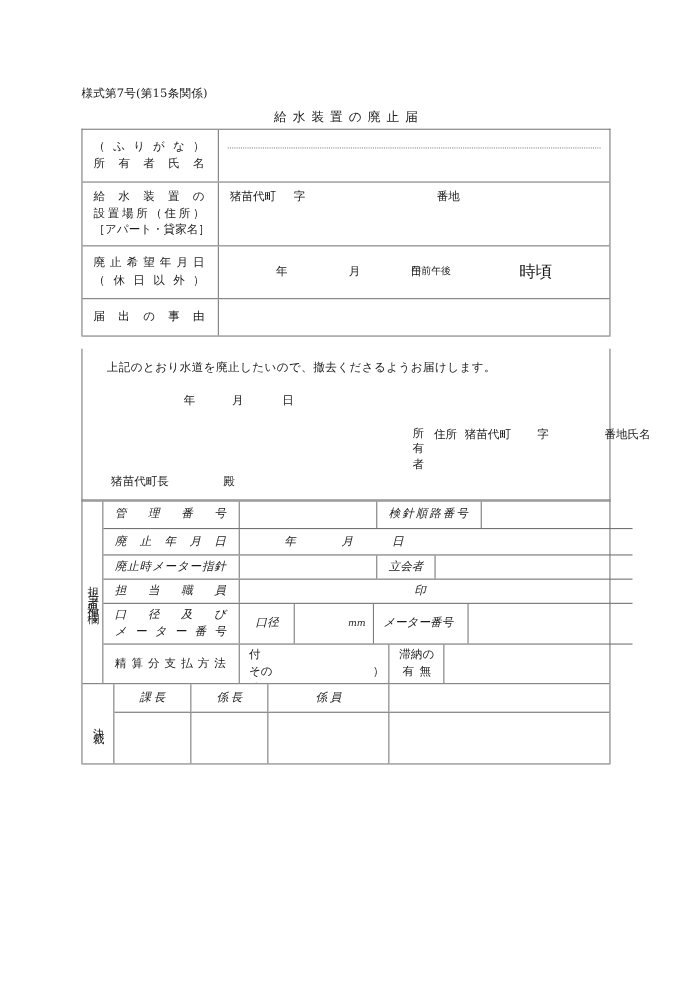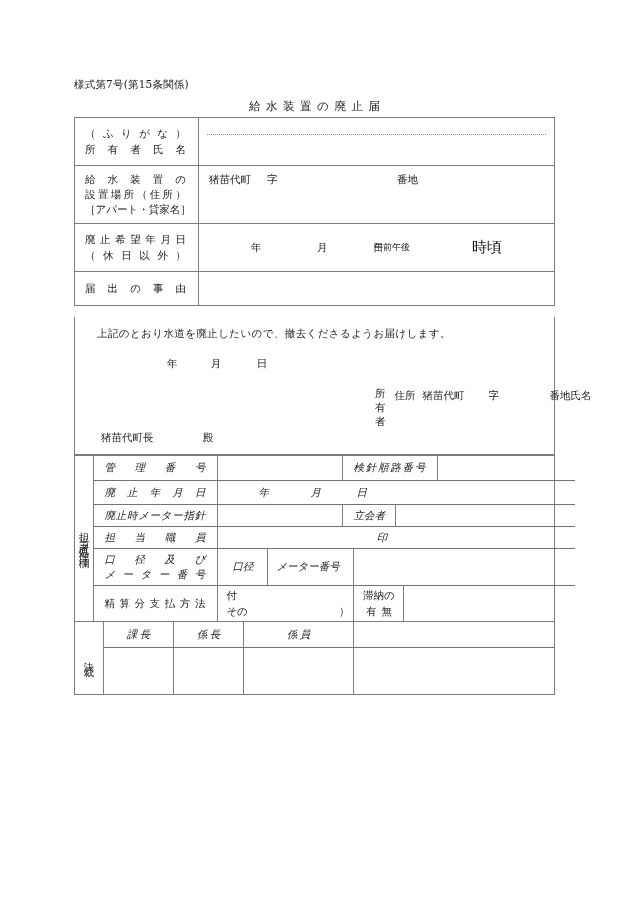--- a/index.html
+++ b/index.html
@@ -397,6 +397,9 @@
           <div class="cell vline kkey ctr">
             <span>口径</span>
           </div>
+          <div class="cell vline" style="width:72px">
+            <div class="mm-unit">mm</div>
+          </div>
           <div class="cell vline mkey">
             <span style="padding-left:4px">メーター番号</span>
           </div>

